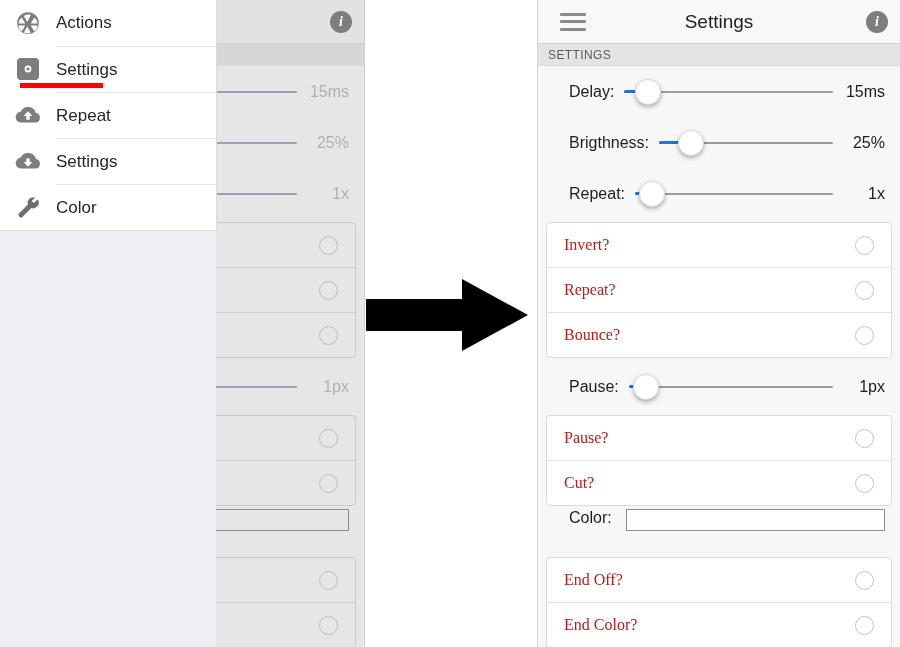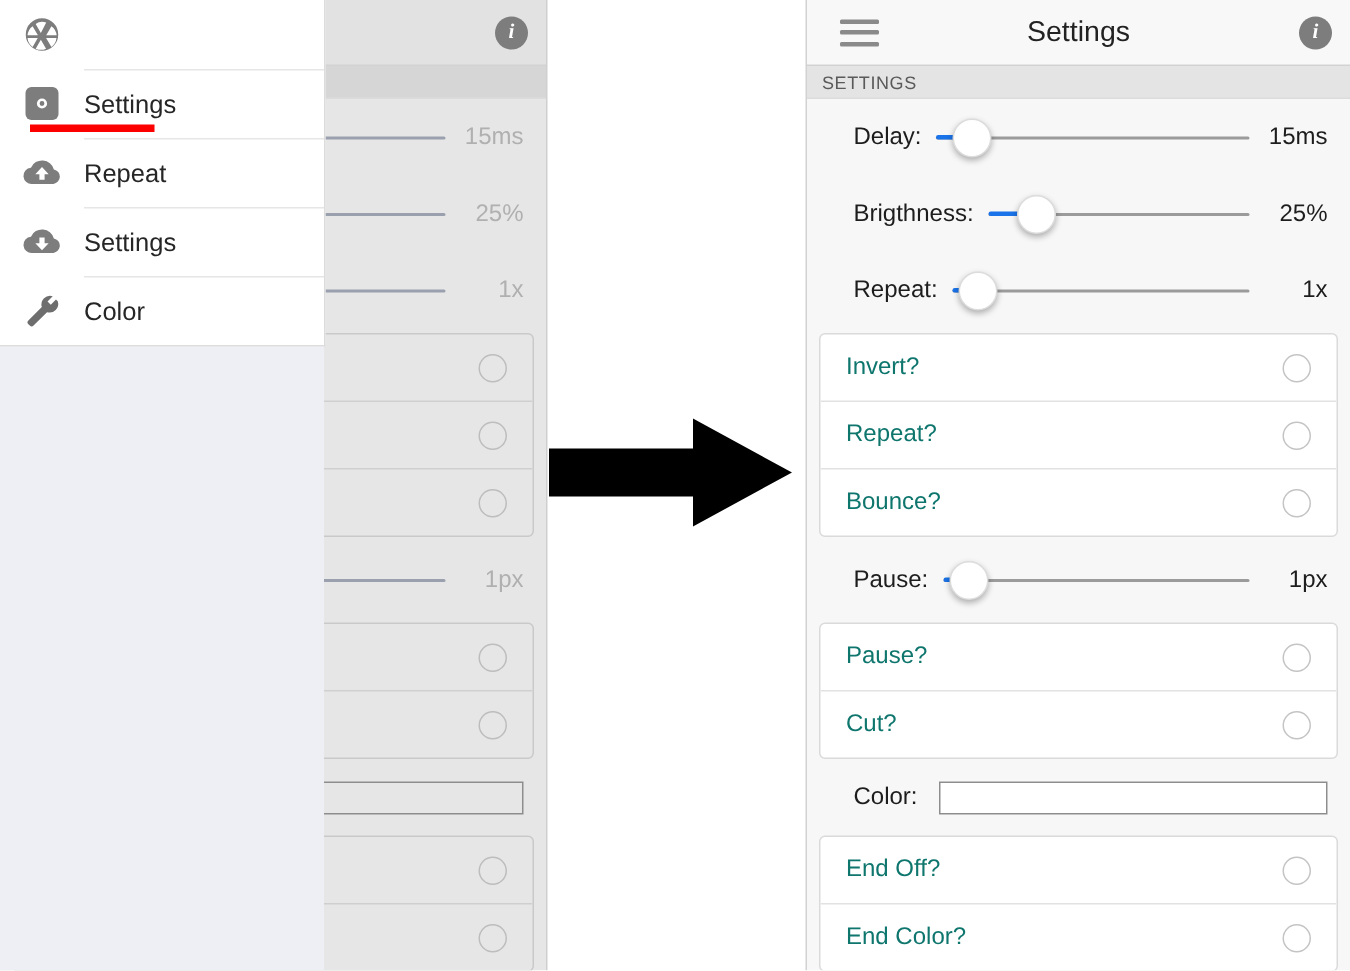--- a/index.html
+++ b/index.html
@@ -274,6 +274,7 @@
         <path d="M12 2a10 10 0 1 0 0 20 10 10 0 0 0 0-20zm0 2.2c.9 0 1.8.15 2.6.43L11.3 11 8.1 5.5A7.8 7.8 0 0 1 12 4.2zM6.2 6.9l3.3 5.6H3.1a7.8 7.8 0 0 1 3.1-5.6zM3.1 14.2h6.3l-3.2 5.5a7.8 7.8 0 0 1-3.1-5.5zm5 6.5l3.2-5.5 3.2 5.5a7.8 7.8 0 0 1-6.4 0zm9.7-1l-3.3-5.5h6.4a7.8 7.8 0 0 1-3.1 5.5zm-3.2-7.2l3.2-5.6a7.8 7.8 0 0 1 3.2 5.6h-6.4z"></path>
       </svg>
     </span>
+    <span class="drawer-label">Actions</span>
   </div>
 
   <div class="drawer-item">

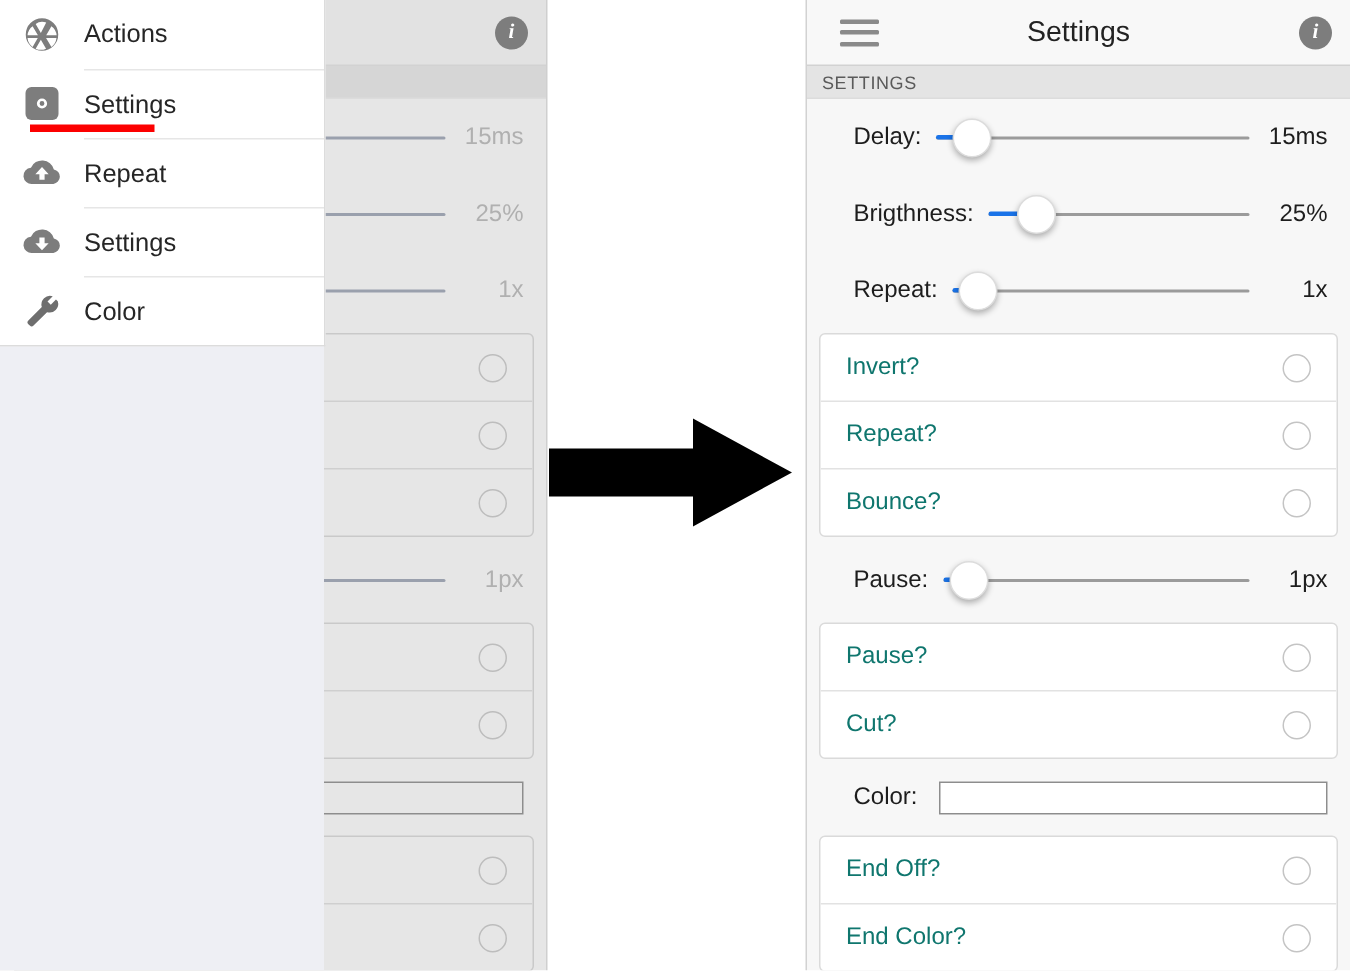--- a/index.html
+++ b/index.html
@@ -109,7 +109,7 @@
     border-bottom:1px solid #e2e2e2;
   }
   .list-row:last-child{border-bottom:none;}
-  .list-label{font-size:16px;color:#0f766e;}
+  .list-label{font-size:16px;color:#b91c1c;font-family:Liberation Serif, serif;}
   .radio{
     width:19px;height:19px;border-radius:50%;
     border:1px solid #c4c4c4;background:transparent;box-sizing:border-box;

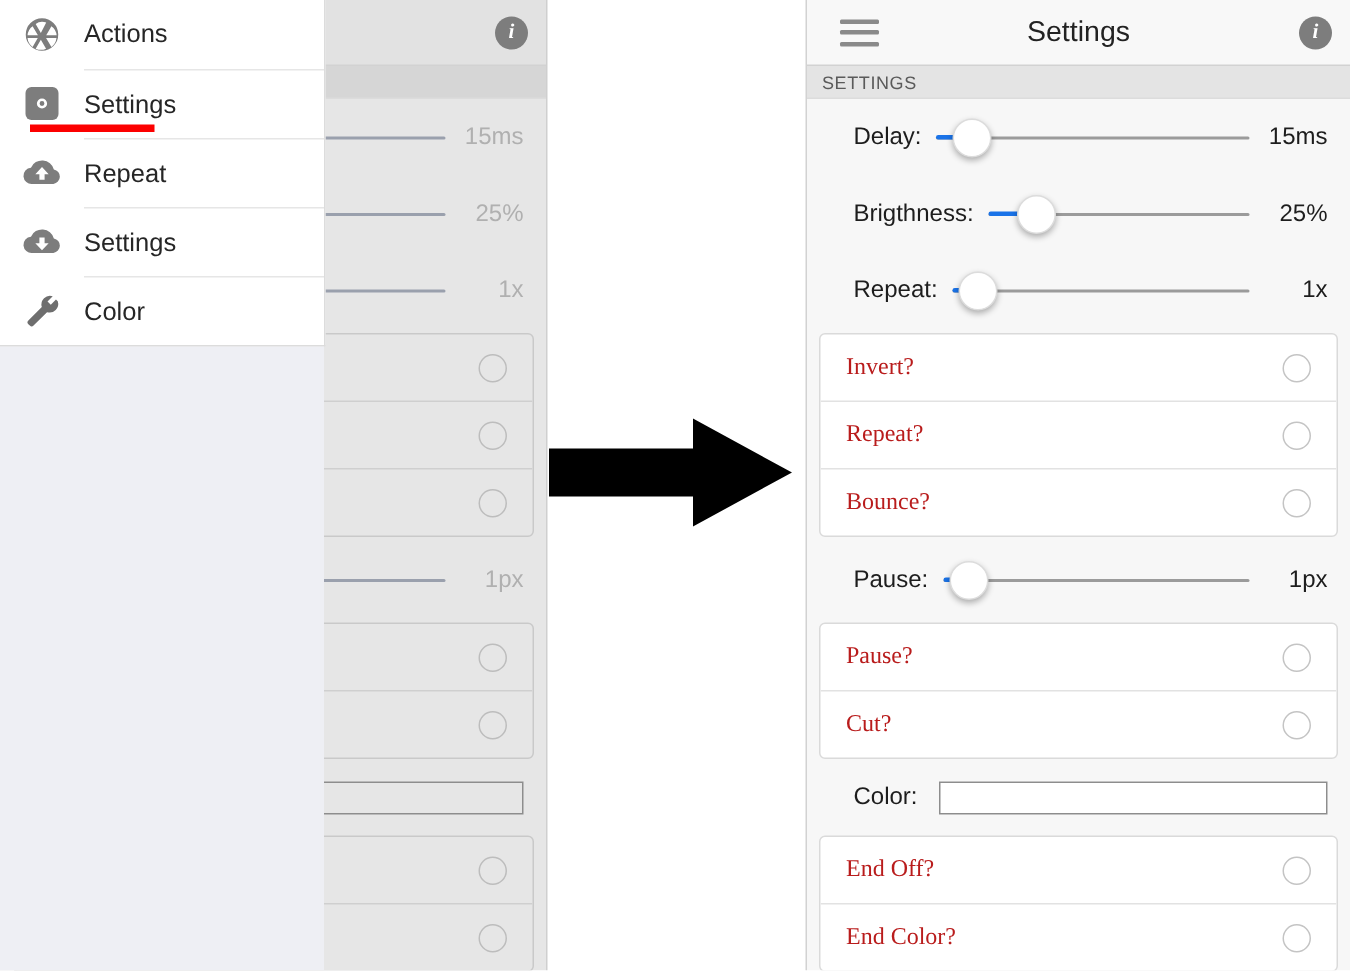--- a/index.html
+++ b/index.html
@@ -116,7 +116,7 @@
   }
 
   
-  .color-row{display:flex;align-items:center;height:45px;padding:0 7px;}
+  .color-row{display:flex;height:45px;padding:0 7px;}
   .color-input{
     flex:1;margin-left:14px;height:22px;
     background:#fff;border:1px solid #8d8d8d;box-sizing:border-box;

